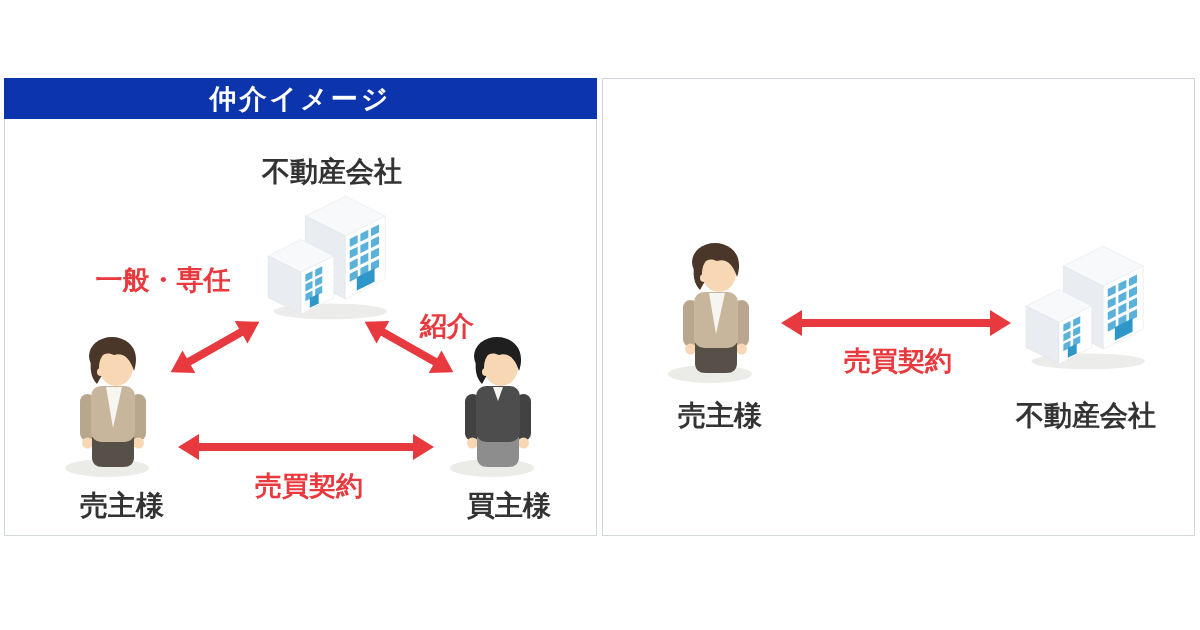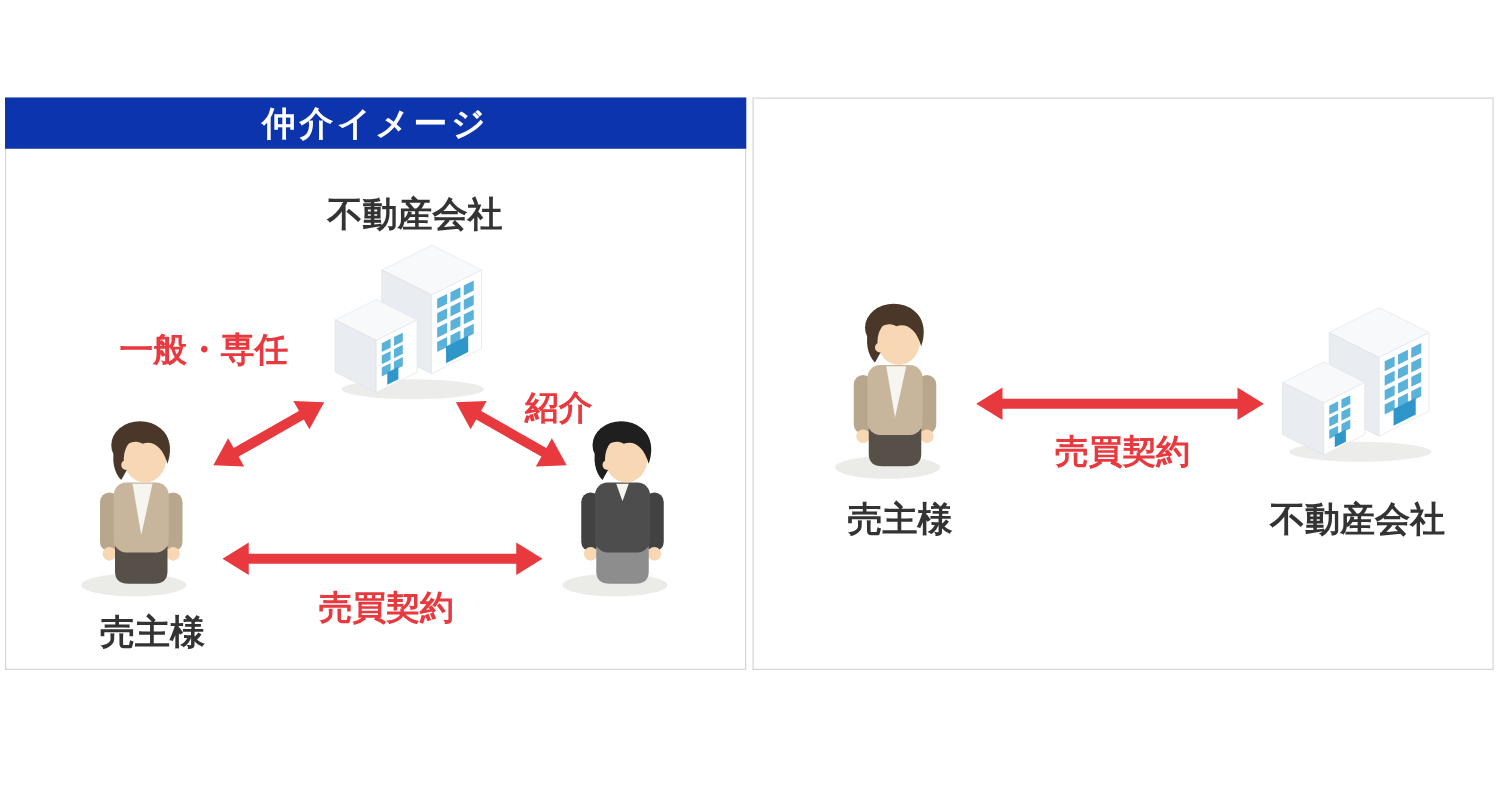--- a/index.html
+++ b/index.html
@@ -150,6 +150,7 @@
 
     <div class="lbl" style="left:117px;top:408px;">売主様</div>
 
+    <div class="lbl" style="left:504px;top:408px;">買主様</div>
   </section>
 
   <section class="panel right">

